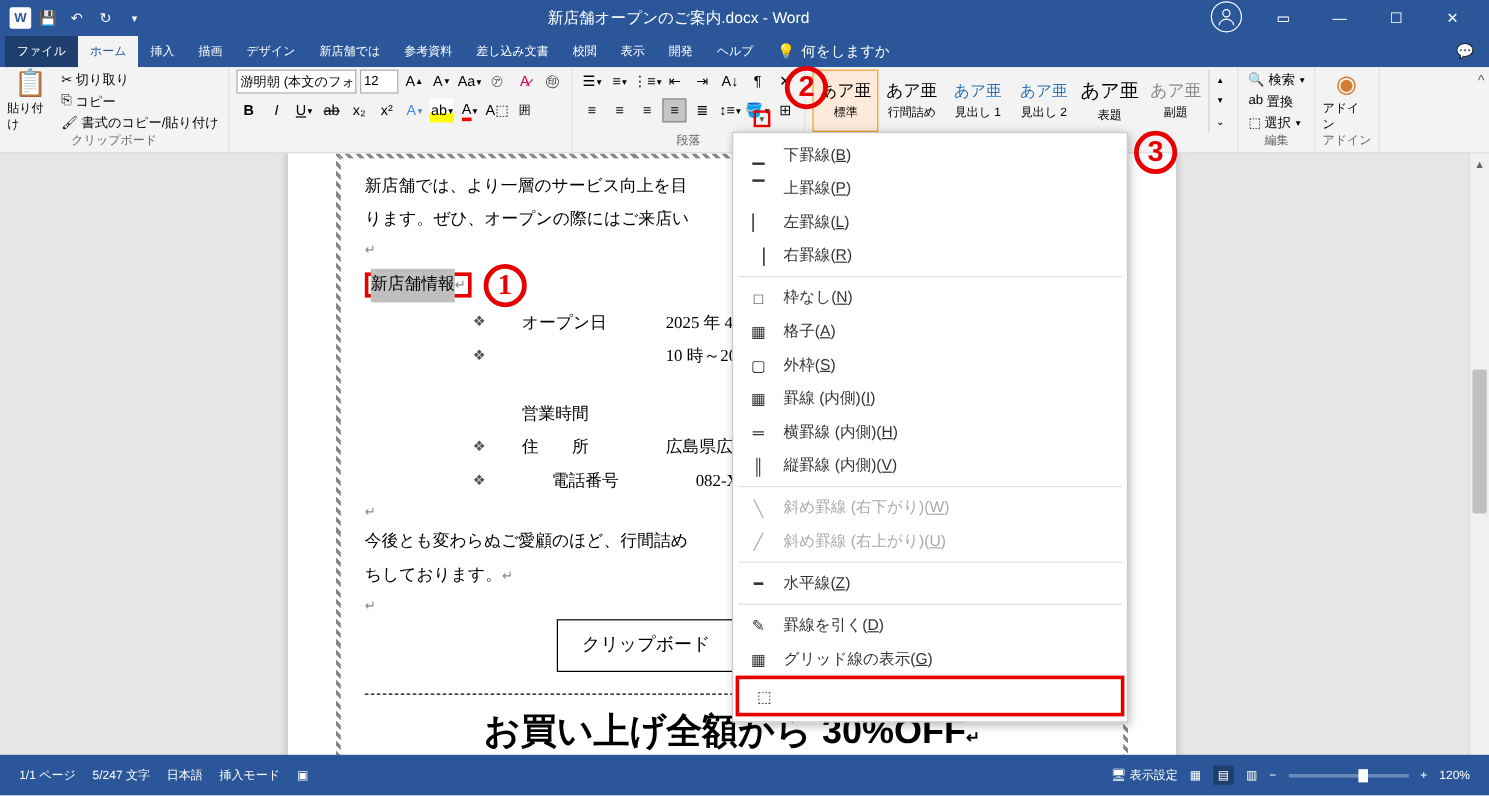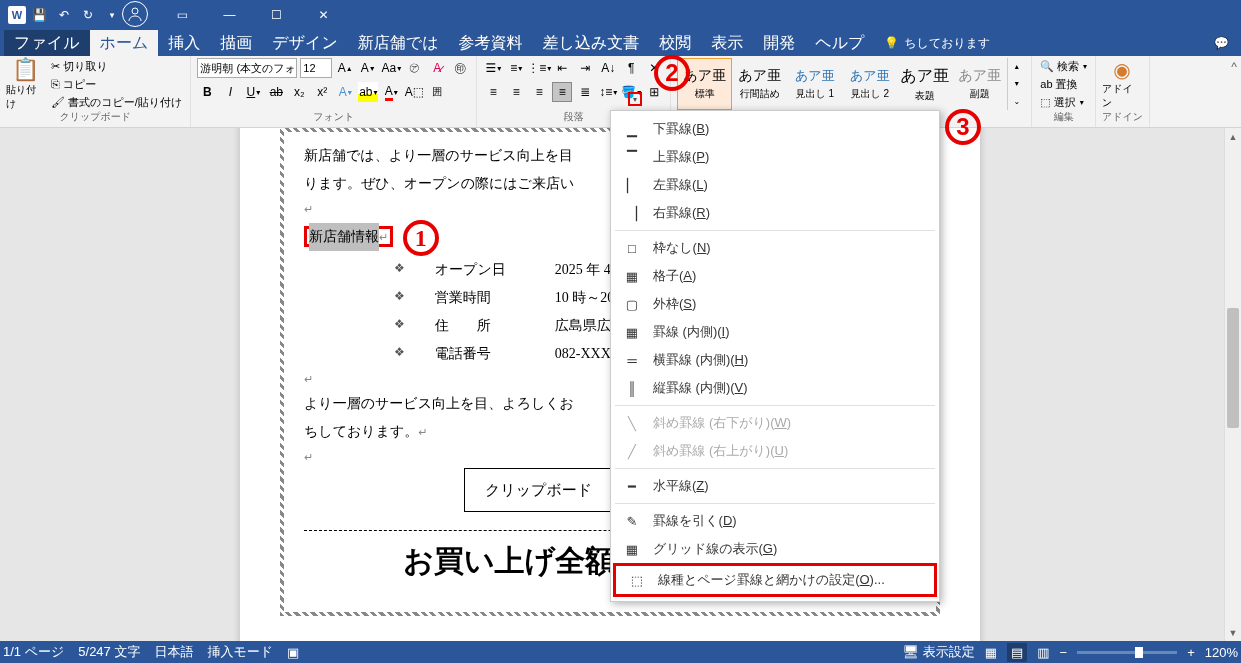--- a/index.html
+++ b/index.html
@@ -93,6 +93,7 @@
     <div class="qat-icon">↻</div>
     <div class="qat-icon" style="font-size:9px;">▾</div>
   </div>
+  <div class="titlebar-center">新店舗オープンのご案内.docx - Word</div>
   <div class="titlebar-right">
     <div class="account-icon">
       <svg class="icn" viewBox="0 0 16 16">

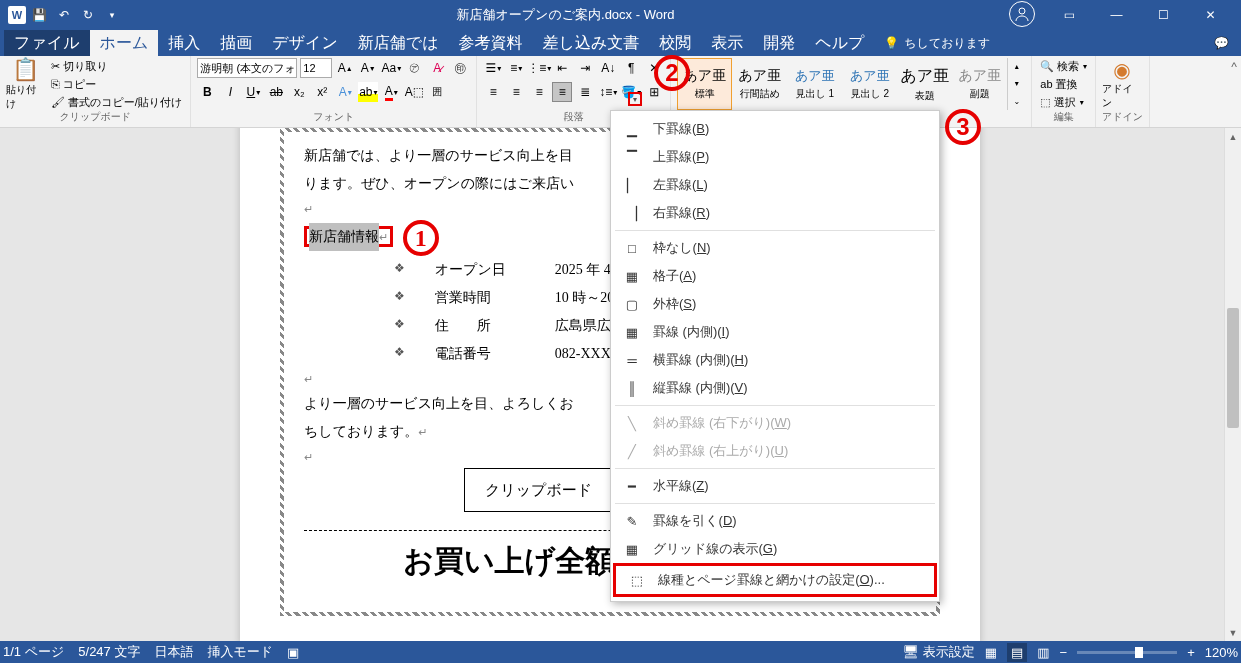--- a/index.html
+++ b/index.html
@@ -15,7 +15,7 @@
     .account-icon { width: 26px; height: 26px; border: 1px solid #fff; border-radius: 50%; display: flex; align-items: center; justify-content: center; margin-right: 10px; }
     
     .menubar { height: 26px; background: #2b579a; color: #fff; display: flex; align-items: stretch; padding-left: 4px; }
-    .menu-tab { padding: 0 10px; display: flex; align-items: center; cursor: pointer; font-size: 16px; }
+    .menu-tab { padding: 0 10px; display: flex; align-items: center; cursor: pointer; font-size: 10px; }
     .menu-tab.file { background: #1e3e6e; }
     .menu-tab.active { background: #f3f3f3; color: #2b579a; }
     .tell-me { display: flex; align-items: center; gap: 5px; margin-left: 10px; }

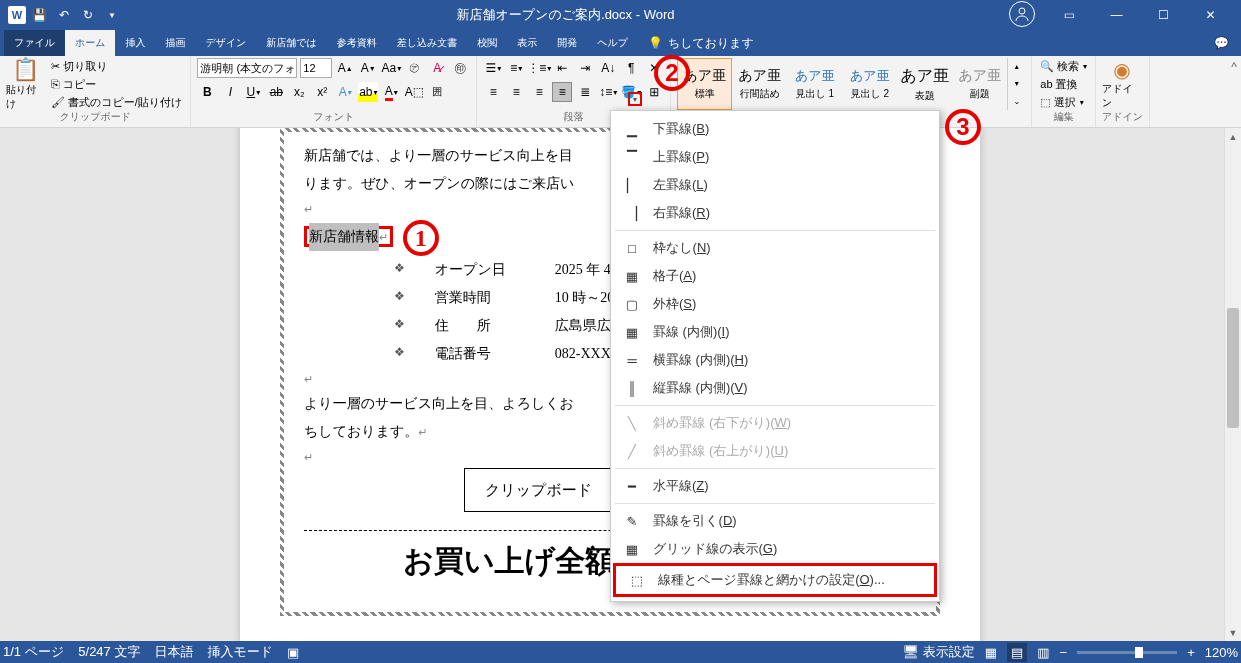--- a/index.html
+++ b/index.html
@@ -123,7 +123,7 @@
   <div class="menu-tab">ヘルプ</div>
   <div class="tell-me">
     <span>💡</span>
-    <span>ちしております</span>
+    <span>何をしますか</span>
   </div>
   <div class="share-icon">💬</div>
 </div>

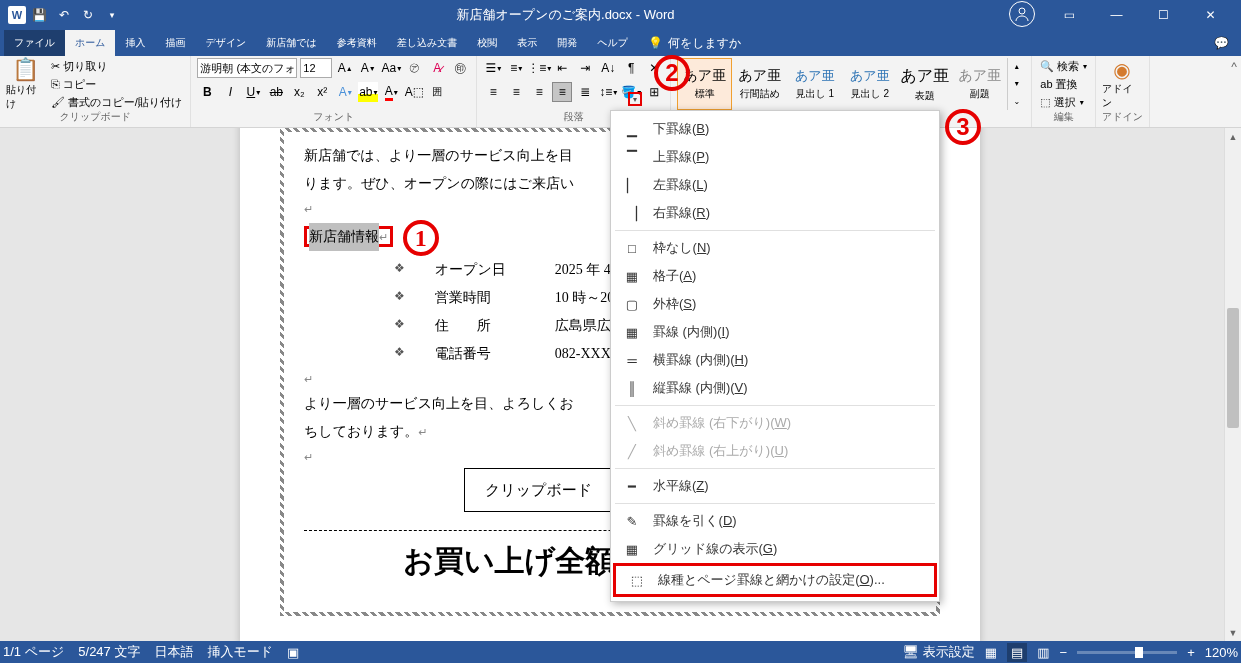--- a/index.html
+++ b/index.html
@@ -192,7 +192,6 @@
         <div class="fmt-btn" style="font-size:10px;">囲</div>
       </div>
     </div>
-    <div class="ribbon-group-label">フォント</div>
   </div>
 
   <div class="ribbon-group">

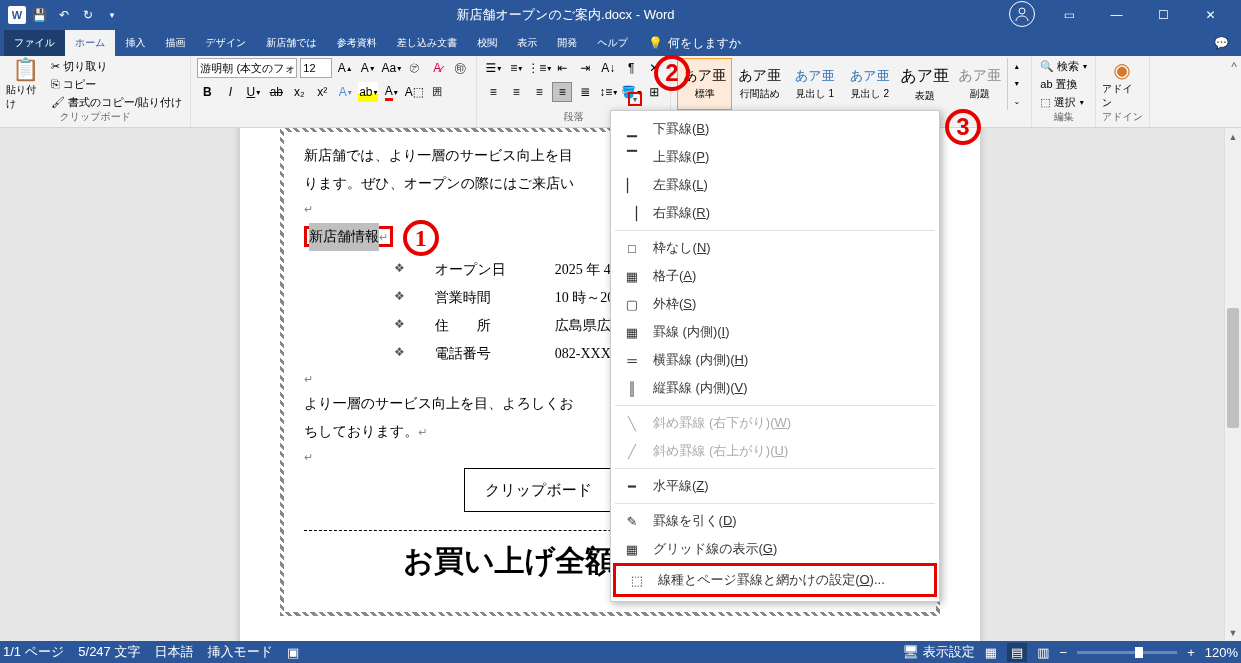--- a/index.html
+++ b/index.html
@@ -308,7 +308,7 @@
           </div>
           <div class="doc-line info-row">
             <span class="bullet">❖</span>
-            <span style="width:90px;">営業時間</span>
+            <span style="width:90px;margin-top:48px;">営業時間</span>
             <span>10 時～20 時</span>
           </div>
           <div class="doc-line info-row">

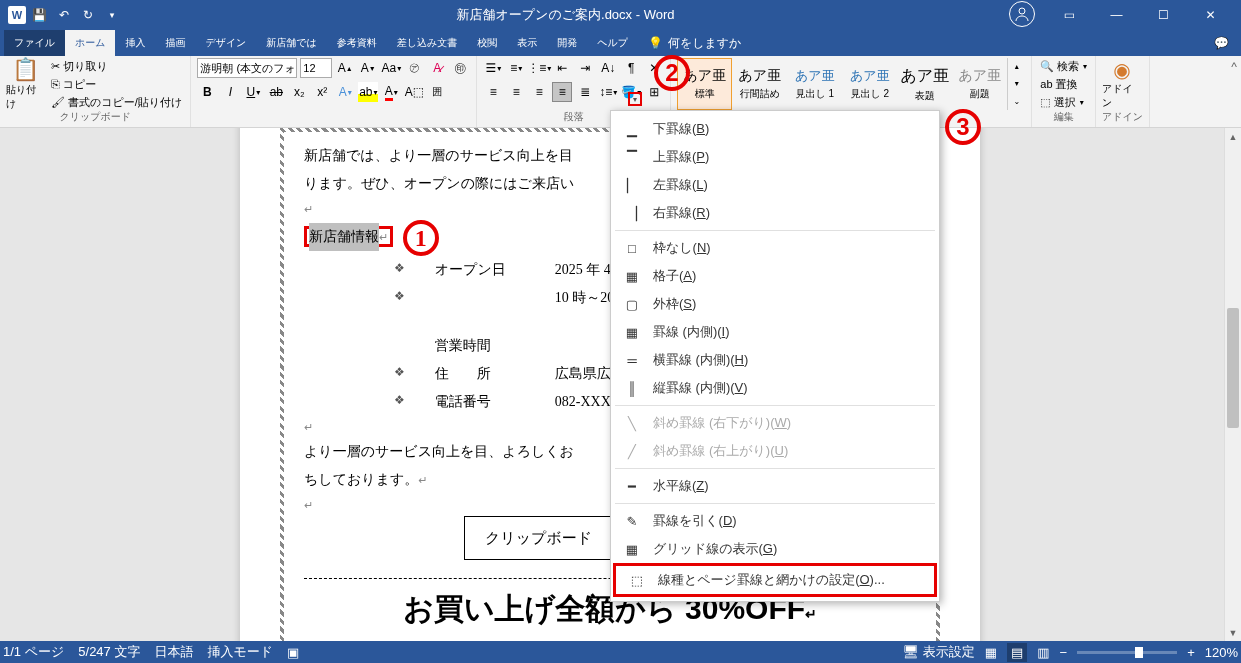--- a/index.html
+++ b/index.html
@@ -318,7 +318,7 @@
           </div>
           <div class="doc-line info-row">
             <span class="bullet">❖</span>
-            <span style="width:90px;">電話番号</span>
+            <span style="width:90px;margin-left:25px;">電話番号</span>
             <span>082-XXX-X</span>
           </div>
         </div>

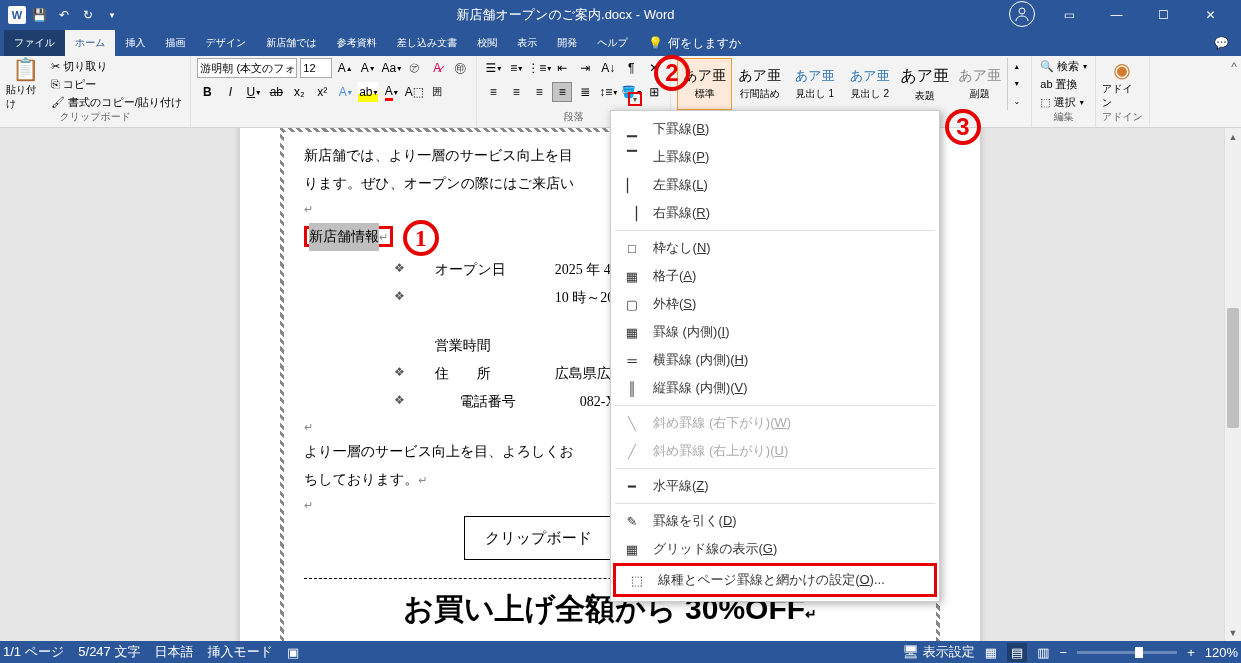--- a/index.html
+++ b/index.html
@@ -323,7 +323,7 @@
           </div>
         </div>
       <div class="doc-line" style="font-size:11px;color:#888;">↵</div>
-      <div class="doc-line"><span>より一層のサービス向上を目、よろしくお</span></div>
+      <div class="doc-line"><span>今後とも変わらぬご愛顧のほど、行間詰め</span></div>
       <div class="doc-line"><span>ちしております。</span><span class="para-mark">↵</span></div>
       <div class="doc-line" style="font-size:11px;color:#888;">↵</div>
       <div class="doc-line"><span class="coupon-box">クリップボード</span></div>

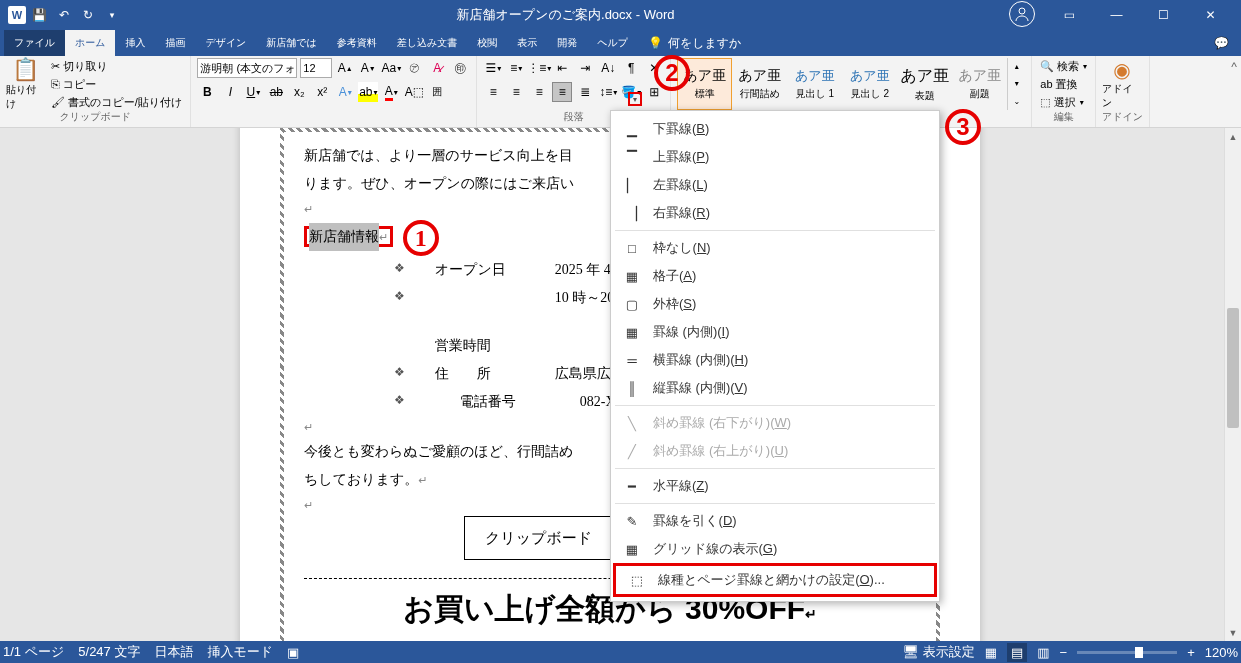--- a/index.html
+++ b/index.html
@@ -401,7 +401,6 @@
     </div>
     <div class="menu-item highlighted">
       <span class="menu-icon">⬚</span>
-      <span>線種とページ罫線と網かけの設定(<span class="underline-key">O</span>)...</span>
     </div>
   </div>
 

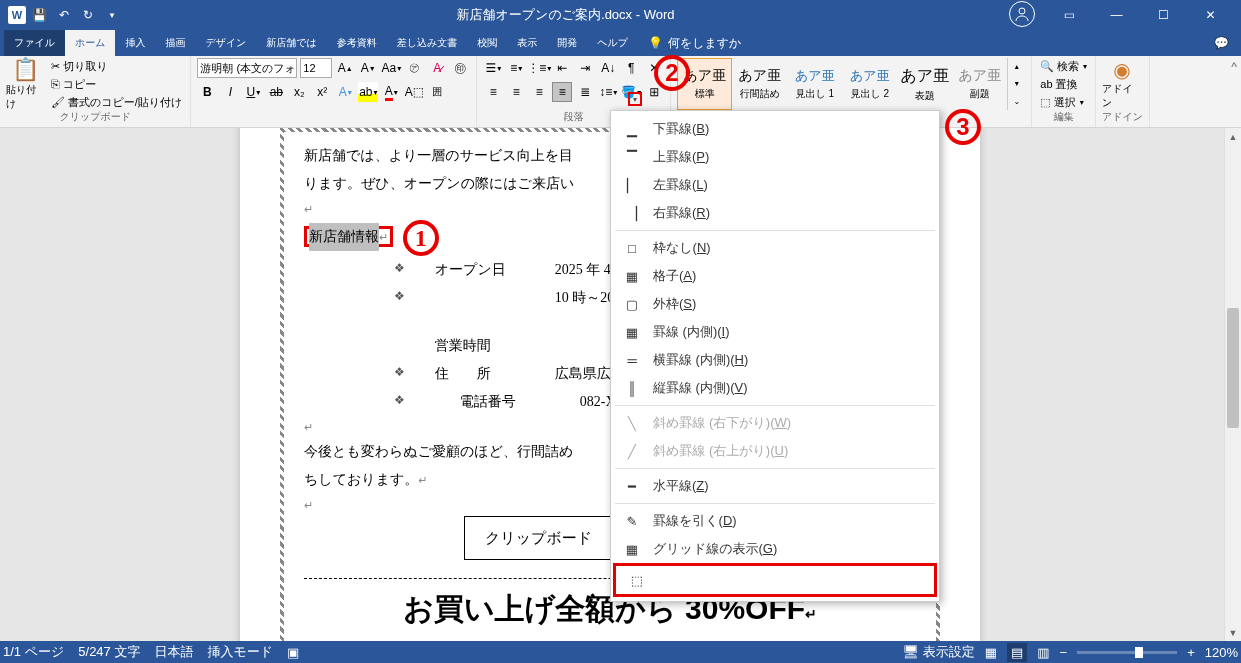--- a/index.html
+++ b/index.html
@@ -70,7 +70,7 @@
     .menu-item.highlighted { border: 3px solid #e60000; margin: 0 2px; }
     .callout-3 { position: absolute; right: -42px; top: -2px; z-index: 70; }
     
-    .statusbar { position: absolute; bottom: 0; left: 0; right: 0; height: 22px; background: #2b579a; color: #fff; display: flex; align-items: center; font-size: 13px; padding: 0 3px; gap: 14px; }
+    .statusbar { position: absolute; bottom: 0; left: 0; right: 0; height: 34px; background: #2b579a; color: #fff; display: flex; align-items: center; font-size: 10px; padding: 0 16px; gap: 14px; }
     .statusbar .sb-right { margin-left: auto; display: flex; align-items: center; gap: 10px; }
     .zoom-slider { width: 100px; height: 3px; background: #6888b8; position: relative; }
     .zoom-thumb { position: absolute; left: 58px; top: -4px; width: 8px; height: 11px; background: #fff; }

